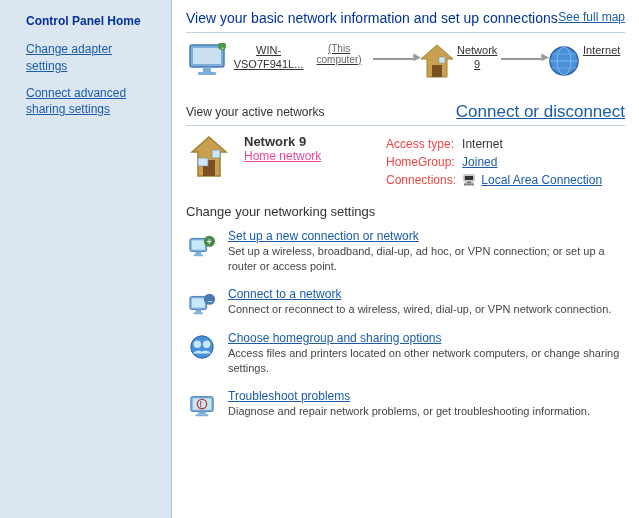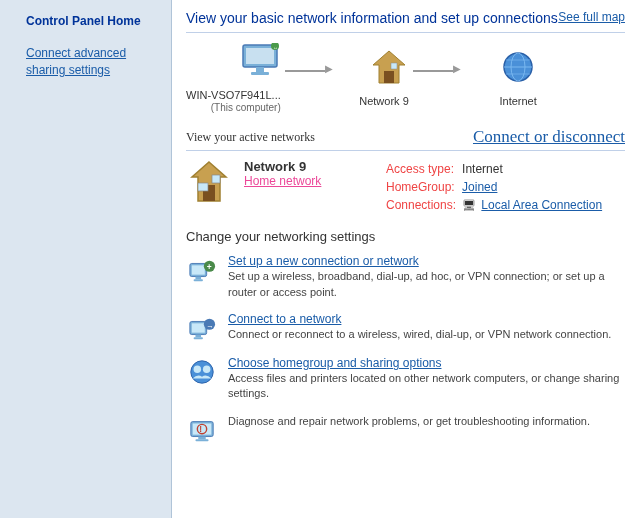--- a/index.html
+++ b/index.html
@@ -236,6 +236,7 @@
 
 <div class="sidebar">
   <span class="sidebar-title">Control Panel Home</span>
+  <a class="sidebar-link">Change adapter settings</a>
   <a class="sidebar-link" style="margin-top:4px;">Connect advanced sharing settings</a>
 </div>
 

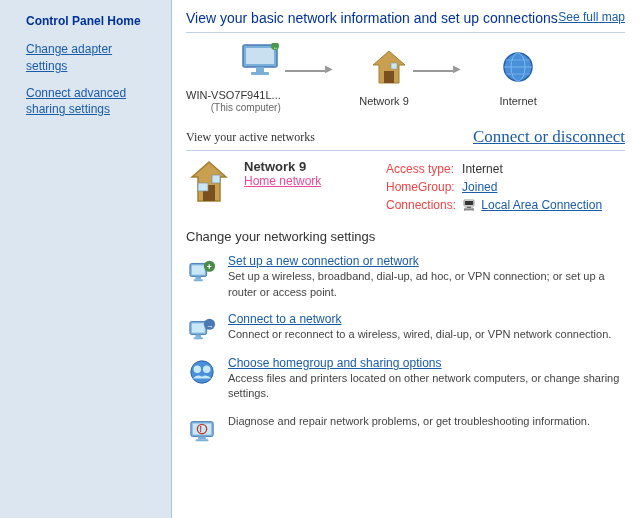--- a/index.html
+++ b/index.html
@@ -72,12 +72,13 @@
     }
     .net-item {
       display: flex;
-      flex-direction: column;
-      align-items: flex-end;
+      flex-direction: row;
+      align-items: flex-start;
       text-align: center;
       font-size: 11px;
       color: #333;
       min-width: 80px;
+      text-decoration: underline;
     }
     .net-item .computer-icon {
       font-size: 28px;

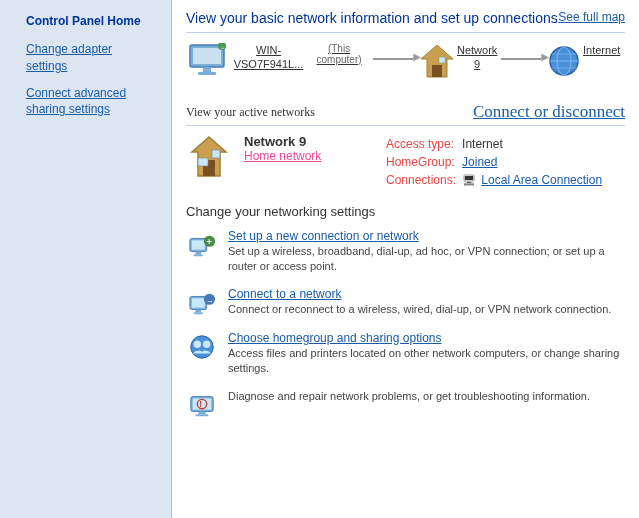--- a/index.html
+++ b/index.html
@@ -134,7 +134,6 @@
       display: flex;
       justify-content: space-between;
       align-items: center;
-      font-family: Liberation Serif, serif;
     }
     .connect-disconnect {
       color: #1a5ca8;

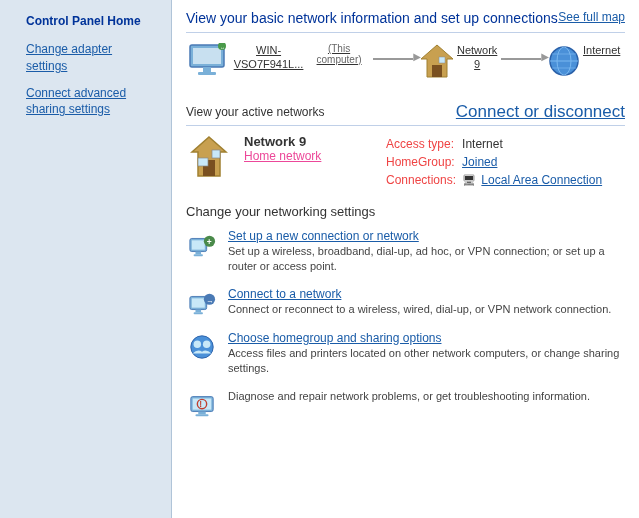--- a/index.html
+++ b/index.html
@@ -408,6 +408,7 @@
       </svg>
     </div>
     <div class="setting-text">
+      <a class="setting-link">Troubleshoot problems</a>
       <span class="setting-desc">Diagnose and repair network problems, or get troubleshooting information.</span>
     </div>
   </div>

